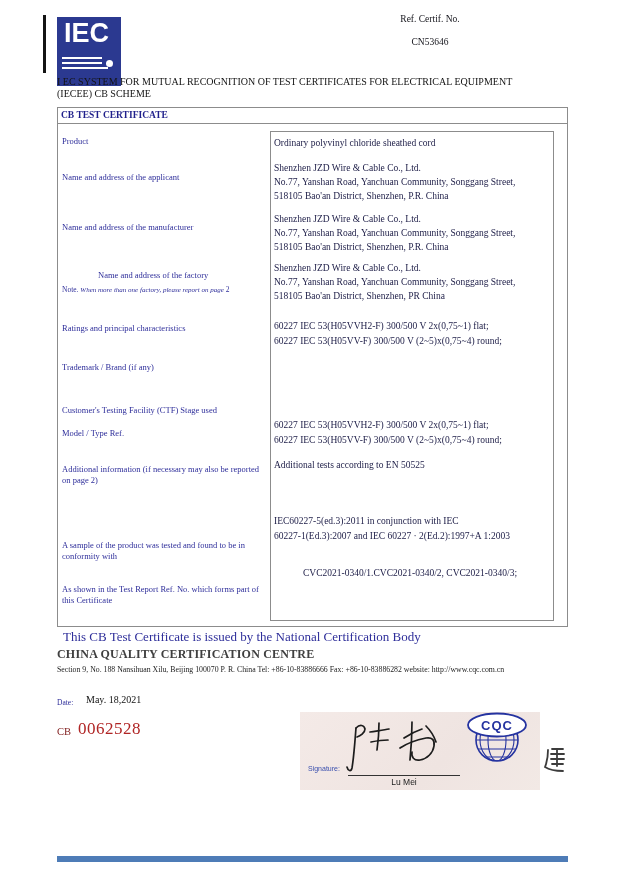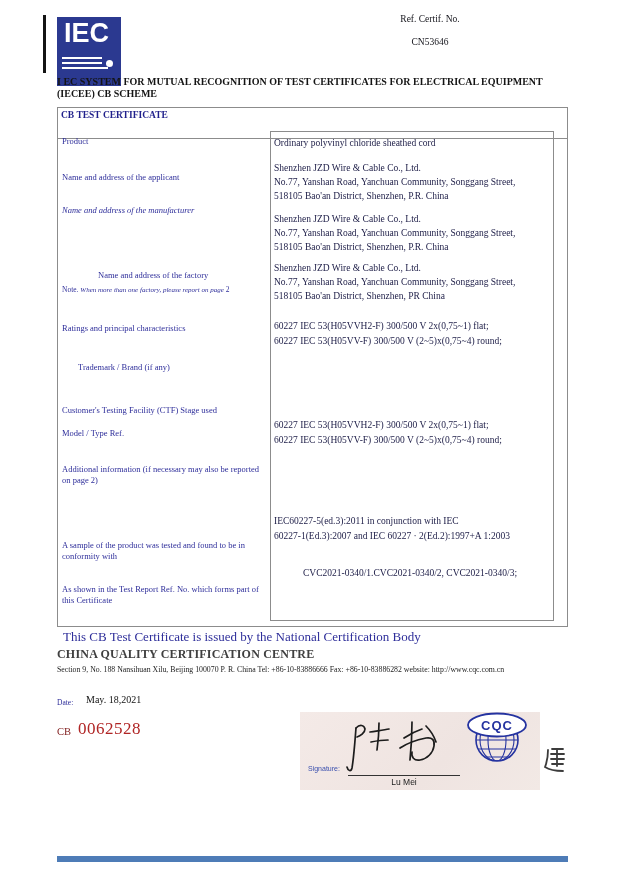--- a/index.html
+++ b/index.html
@@ -18,7 +18,7 @@
   .iec-dot  { position:absolute; left:49px; top:43px; width:7px; height:7px; border-radius:50%; background:#fff; }
   .ref-block { left:360px; top:14px; width:140px; text-align:center; font-size:9.5px; color:#15151c; }
   .ref-number { left:360px; top:37px; width:140px; text-align:center; font-size:9.5px; color:#15151c; }
-  .scheme { left:57px; top:76px; width:515px; font-size:10px; font-weight:bold; color:#141414; line-height:12px; }
+  .scheme { left:57px; top:76px; width:515px; font-size:10px; font-weight:normal; color:#141414; line-height:12px; }
   
   .outer-box { left:57px; top:107px; width:511px; height:520px; border:1px solid #8c8c8c; }
   .title-row { left:57px; top:107px; width:511px; height:32px; border:1px solid #8c8c8c;

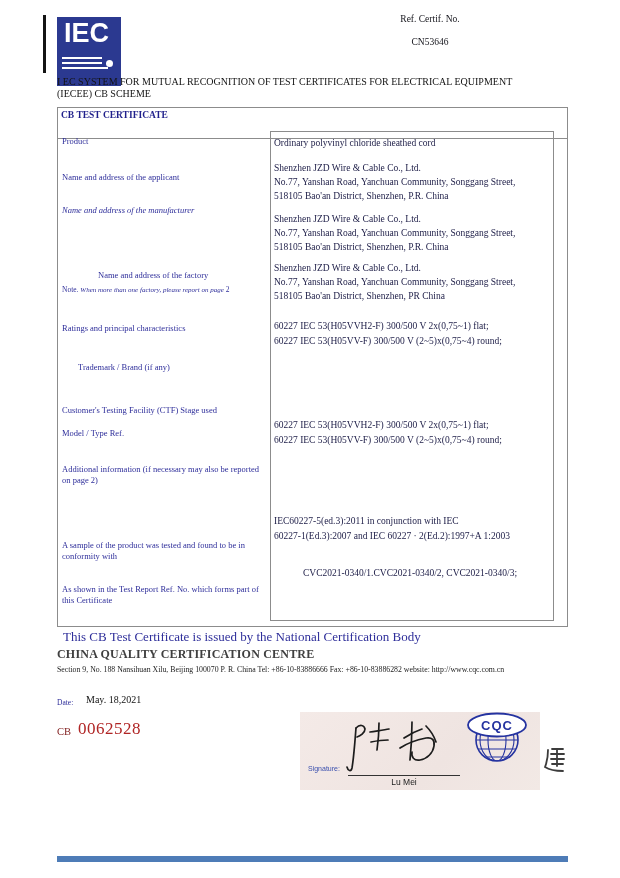--- a/index.html
+++ b/index.html
@@ -21,7 +21,7 @@
   .scheme { left:57px; top:76px; width:515px; font-size:10px; font-weight:normal; color:#141414; line-height:12px; }
   
   .outer-box { left:57px; top:107px; width:511px; height:520px; border:1px solid #8c8c8c; }
-  .title-row { left:57px; top:107px; width:511px; height:32px; border:1px solid #8c8c8c;
+  .title-row { left:57px; top:107px; width:511px; height:17px; border:1px solid #8c8c8c;
                font-size:9.5px; font-weight:bold; color:#1f1f8b; padding:2px 0 0 3px; }
   .inner-box { left:270px; top:131px; width:284px; height:490px; border:1px solid #8c8c8c; }
   .lbl { position:absolute; left:62px; width:202px; font-size:8.5px; color:#2e2e9a; line-height:10.5px; }

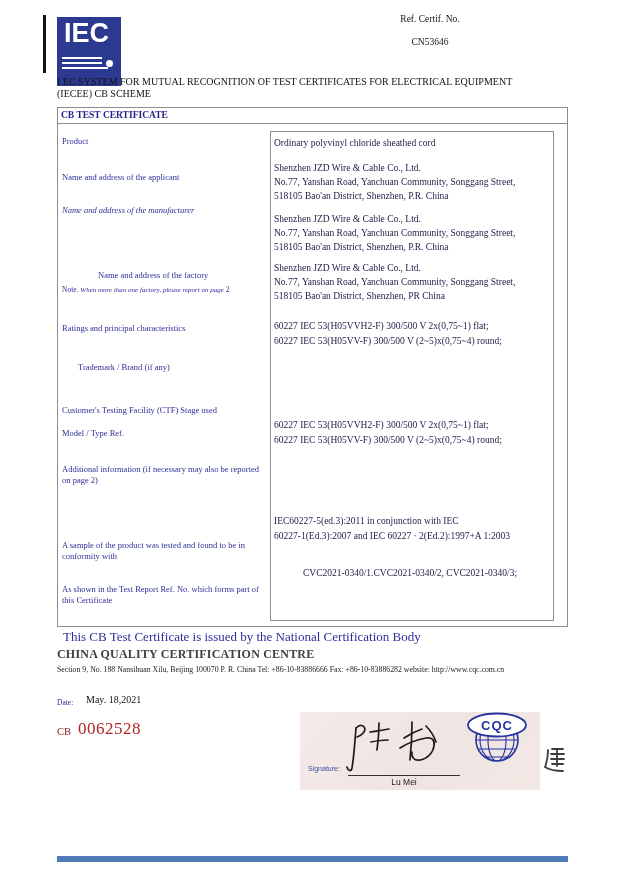--- a/index.html
+++ b/index.html
@@ -76,7 +76,7 @@
 
   <div class="lbl" style="top:136px;">Product</div>
   <div class="lbl" style="top:172px;">Name and address of the applicant</div>
-  <div class="lbl" style="top:205px;font-style:italic;">Name and address of the manufacturer</div>
+  <div class="lbl" style="top:222px;">Name and address of the manufacturer</div>
   <div class="lbl" style="top:270px;margin-left:36px;">Name and address of the factory</div>
   <div class="lbl note" style="top:285px;">
     <span>Note.</span>

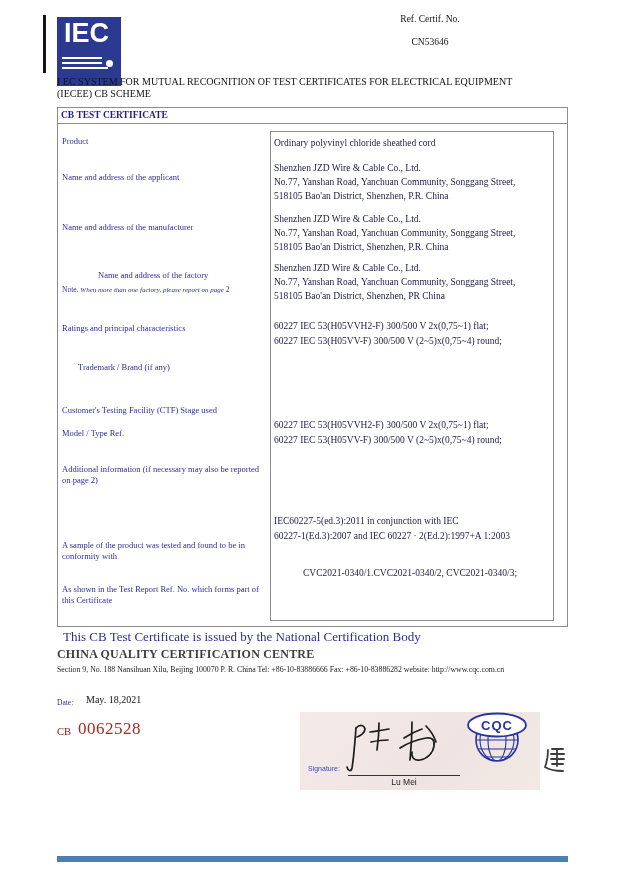--- a/index.html
+++ b/index.html
@@ -84,7 +84,7 @@
     <span>2</span>
   </div>
   <div class="lbl" style="top:323px;">Ratings and principal characteristics</div>
-  <div class="lbl" style="top:362px;margin-left:16px;">Trademark / Brand (if any)</div>
+  <div class="lbl" style="top:362px;">Trademark / Brand (if any)</div>
   <div class="lbl" style="top:405px;">Customer's Testing Facility (CTF) Stage used</div>
   <div class="lbl" style="top:428px;">Model / Type Ref.</div>
   <div class="lbl" style="top:464px;">Additional information (if necessary may also be reported on page 2)</div>

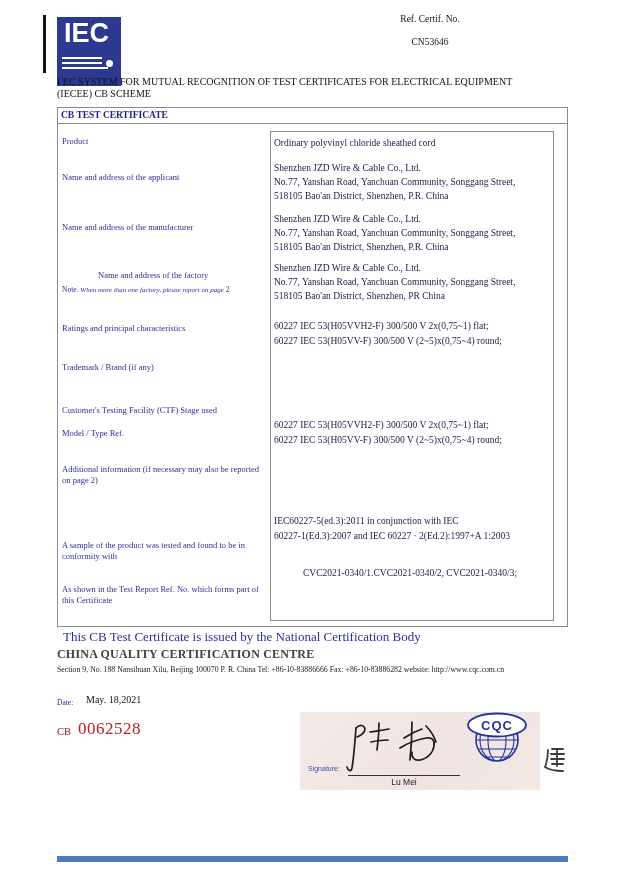--- a/index.html
+++ b/index.html
@@ -115,6 +115,7 @@
     <div>60227 IEC 53(H05VVH2-F) 300/500 V 2x(0,75~1) flat;</div>
     <div>60227 IEC 53(H05VV-F) 300/500 V (2~5)x(0,75~4) round;</div>
   </div>
+  <div class="val" style="top:458px;">Additional tests according to EN 50525</div>
   <div class="val" style="top:514px; line-height:15px;">
     <div>IEC60227-5(ed.3):2011 in conjunction with IEC</div>
     <div>60227-1(Ed.3):2007 and IEC 60227 · 2(Ed.2):1997+A 1:2003</div>

